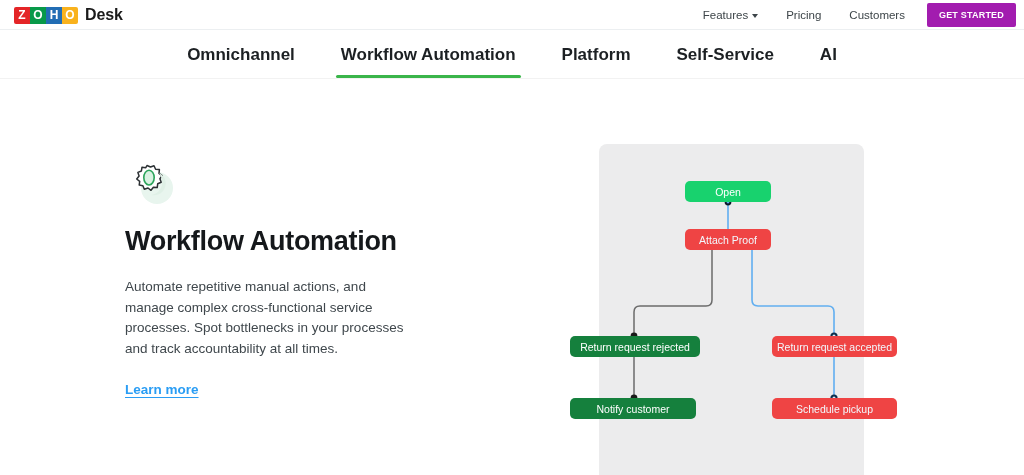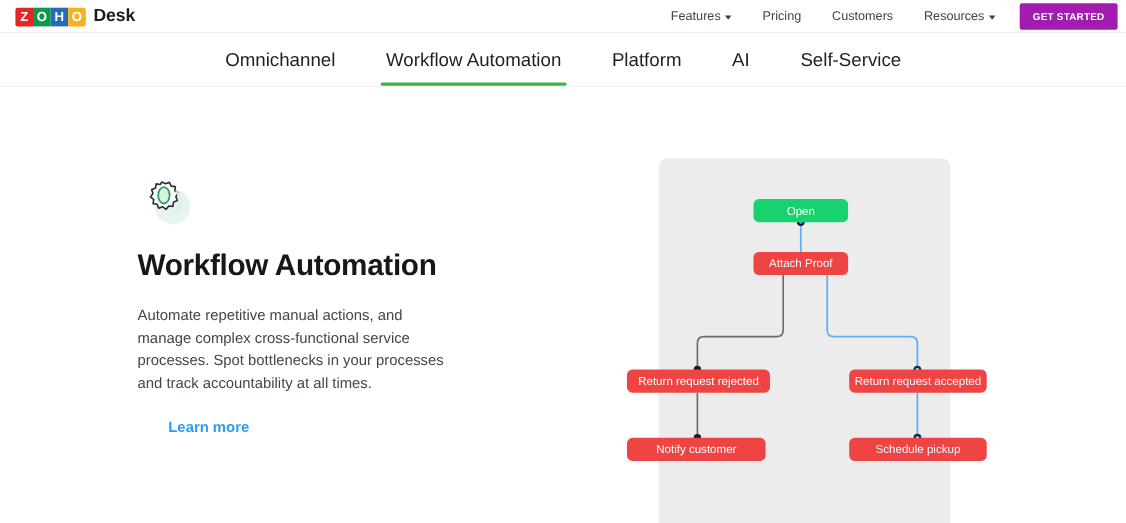--- a/index.html
+++ b/index.html
@@ -161,10 +161,6 @@
     </div>
     <div class="topnav-item">
       <span>Customers</span>
-    </div>
-    <div class="topnav-item">
-      <span>Resources</span>
-      <span class="caret"></span>
     </div>
     <button class="cta-btn">GET STARTED</button>
   </div>

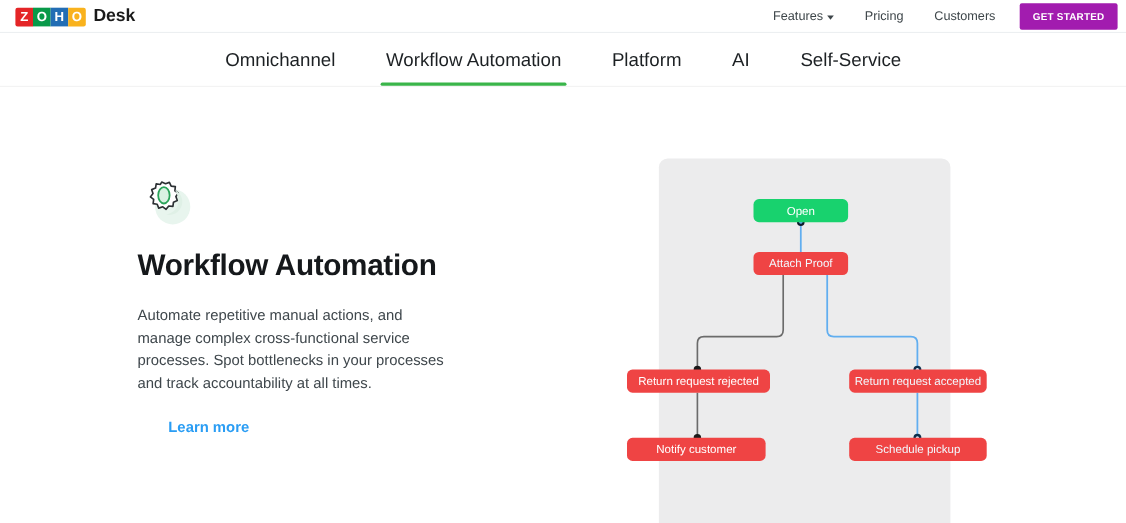--- a/index.html
+++ b/index.html
@@ -73,7 +73,7 @@
     border-bottom: 1px solid #f2f2f2;
   }
   .tab {
-    font-size: 17px; color: #1c2023; font-weight: 400;
+    font-size: 17px; color: #1c2023; font-weight: 700;
     padding: 0 23px; height: 46px;
     display: flex; align-items: center;
     position: relative; cursor: pointer; white-space: nowrap;

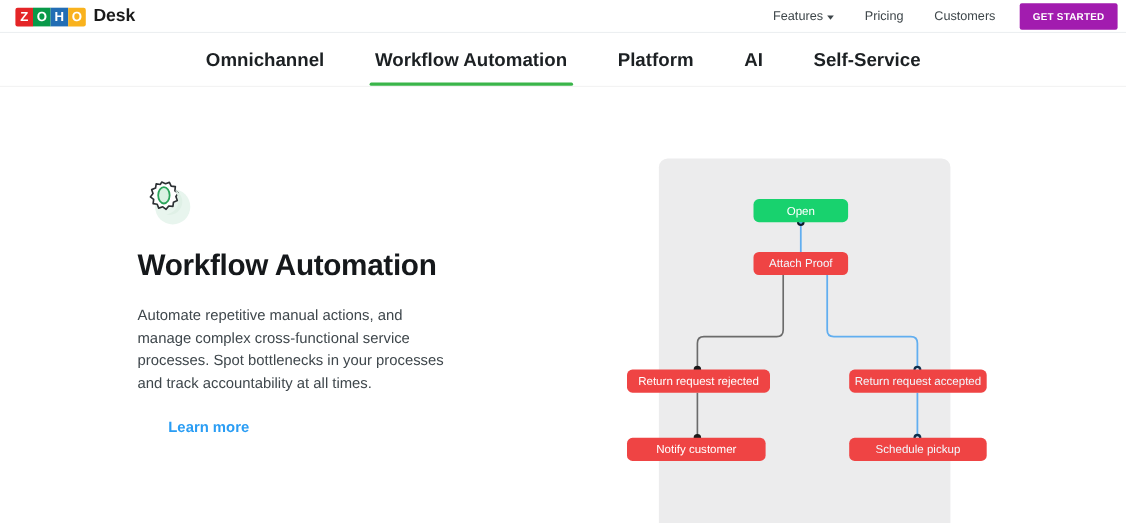--- a/index.html
+++ b/index.html
@@ -177,10 +177,10 @@
     <span>Platform</span>
   </div>
   <div class="tab">
+    <span>Self-Service</span>
+  </div>
+  <div class="tab">
     <span>AI</span>
-  </div>
-  <div class="tab">
-    <span>Self-Service</span>
   </div>
 </div>
 

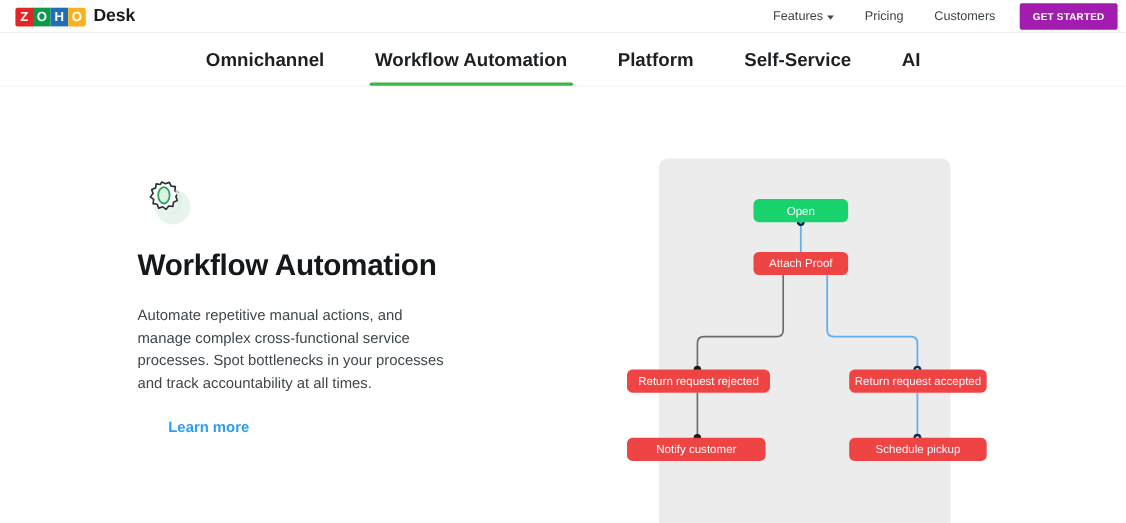--- a/index.html
+++ b/index.html
@@ -127,7 +127,7 @@
   }
   .node.green { background: #18d26e; color: #ffffff; }
   .node.blue  { background: #ef4444; color: #f2f8fd; }
-  .node.dark  { background: #ef4444; color: #ffffff; }
+  .node.dark  { background: #15803d; color: #ffffff; }
 
   .n-open      { left: 685px; top: 177px; width: 86px; }
   .n-attach    { left: 685px; top: 225px; width: 86px; }

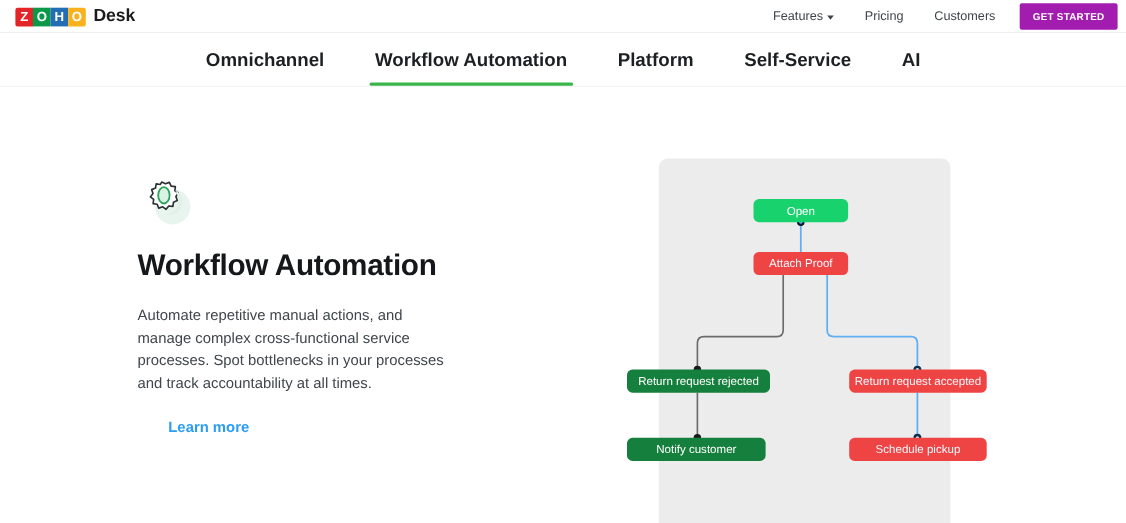--- a/index.html
+++ b/index.html
@@ -108,8 +108,8 @@
   }
   .learn-link {
     font-size: 13.5px; color: #2a9df4; font-weight: 600;
-    text-underline-offset: 3px;
-    cursor: pointer; display: inline-block; margin-left: 28px;
+    text-decoration: underline; text-underline-offset: 3px;
+    cursor: pointer; display: inline-block;
   }
 
   

